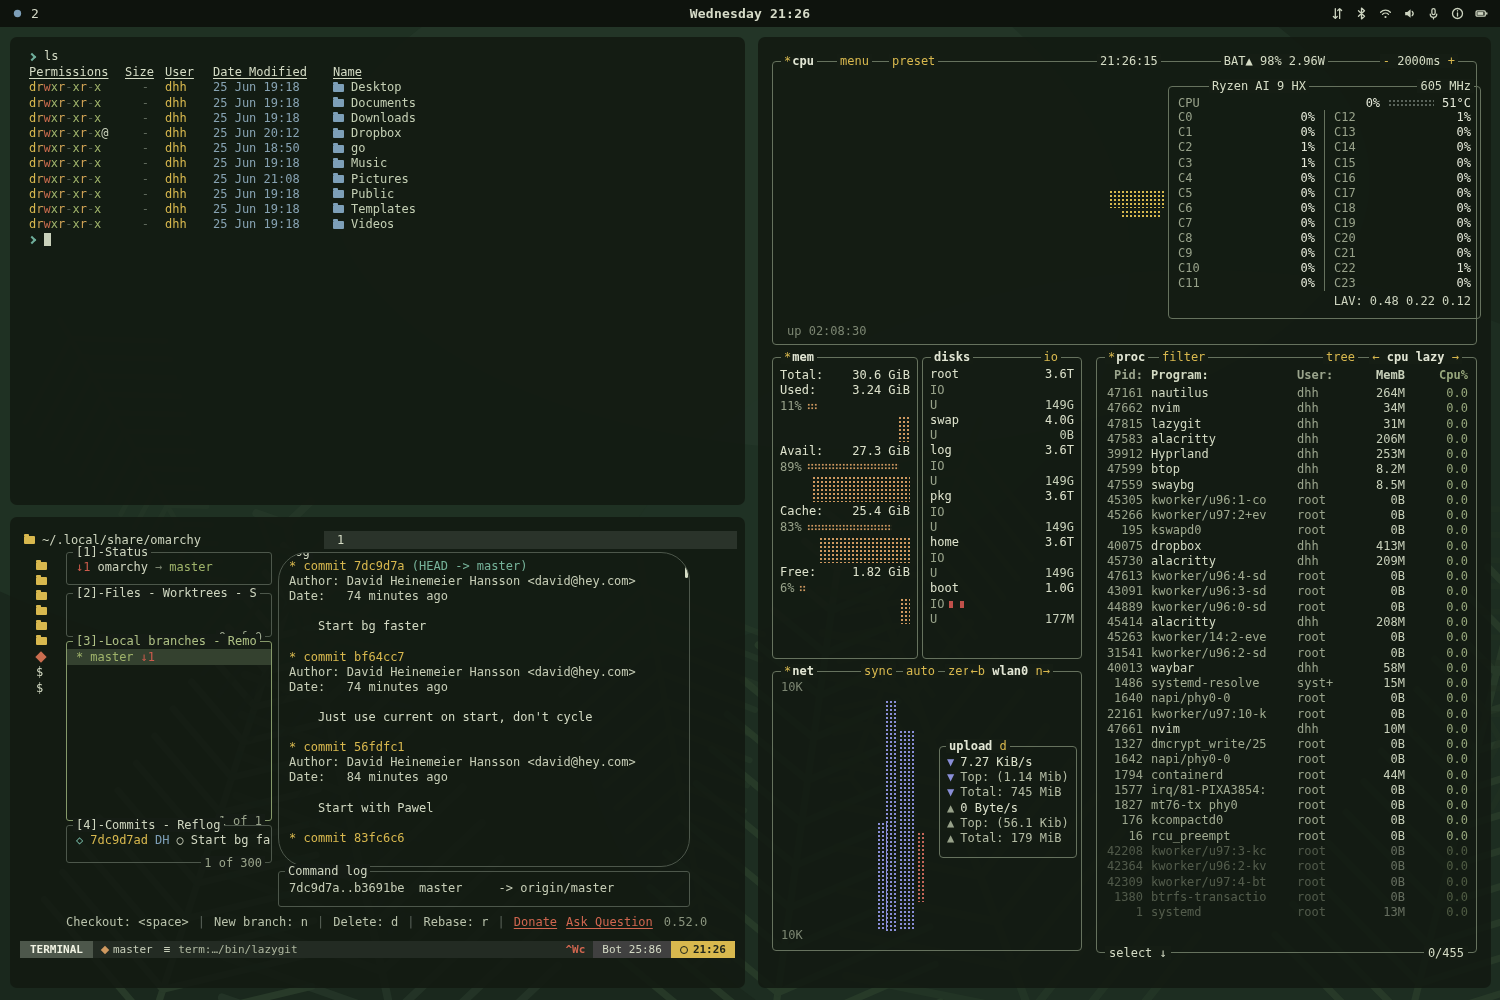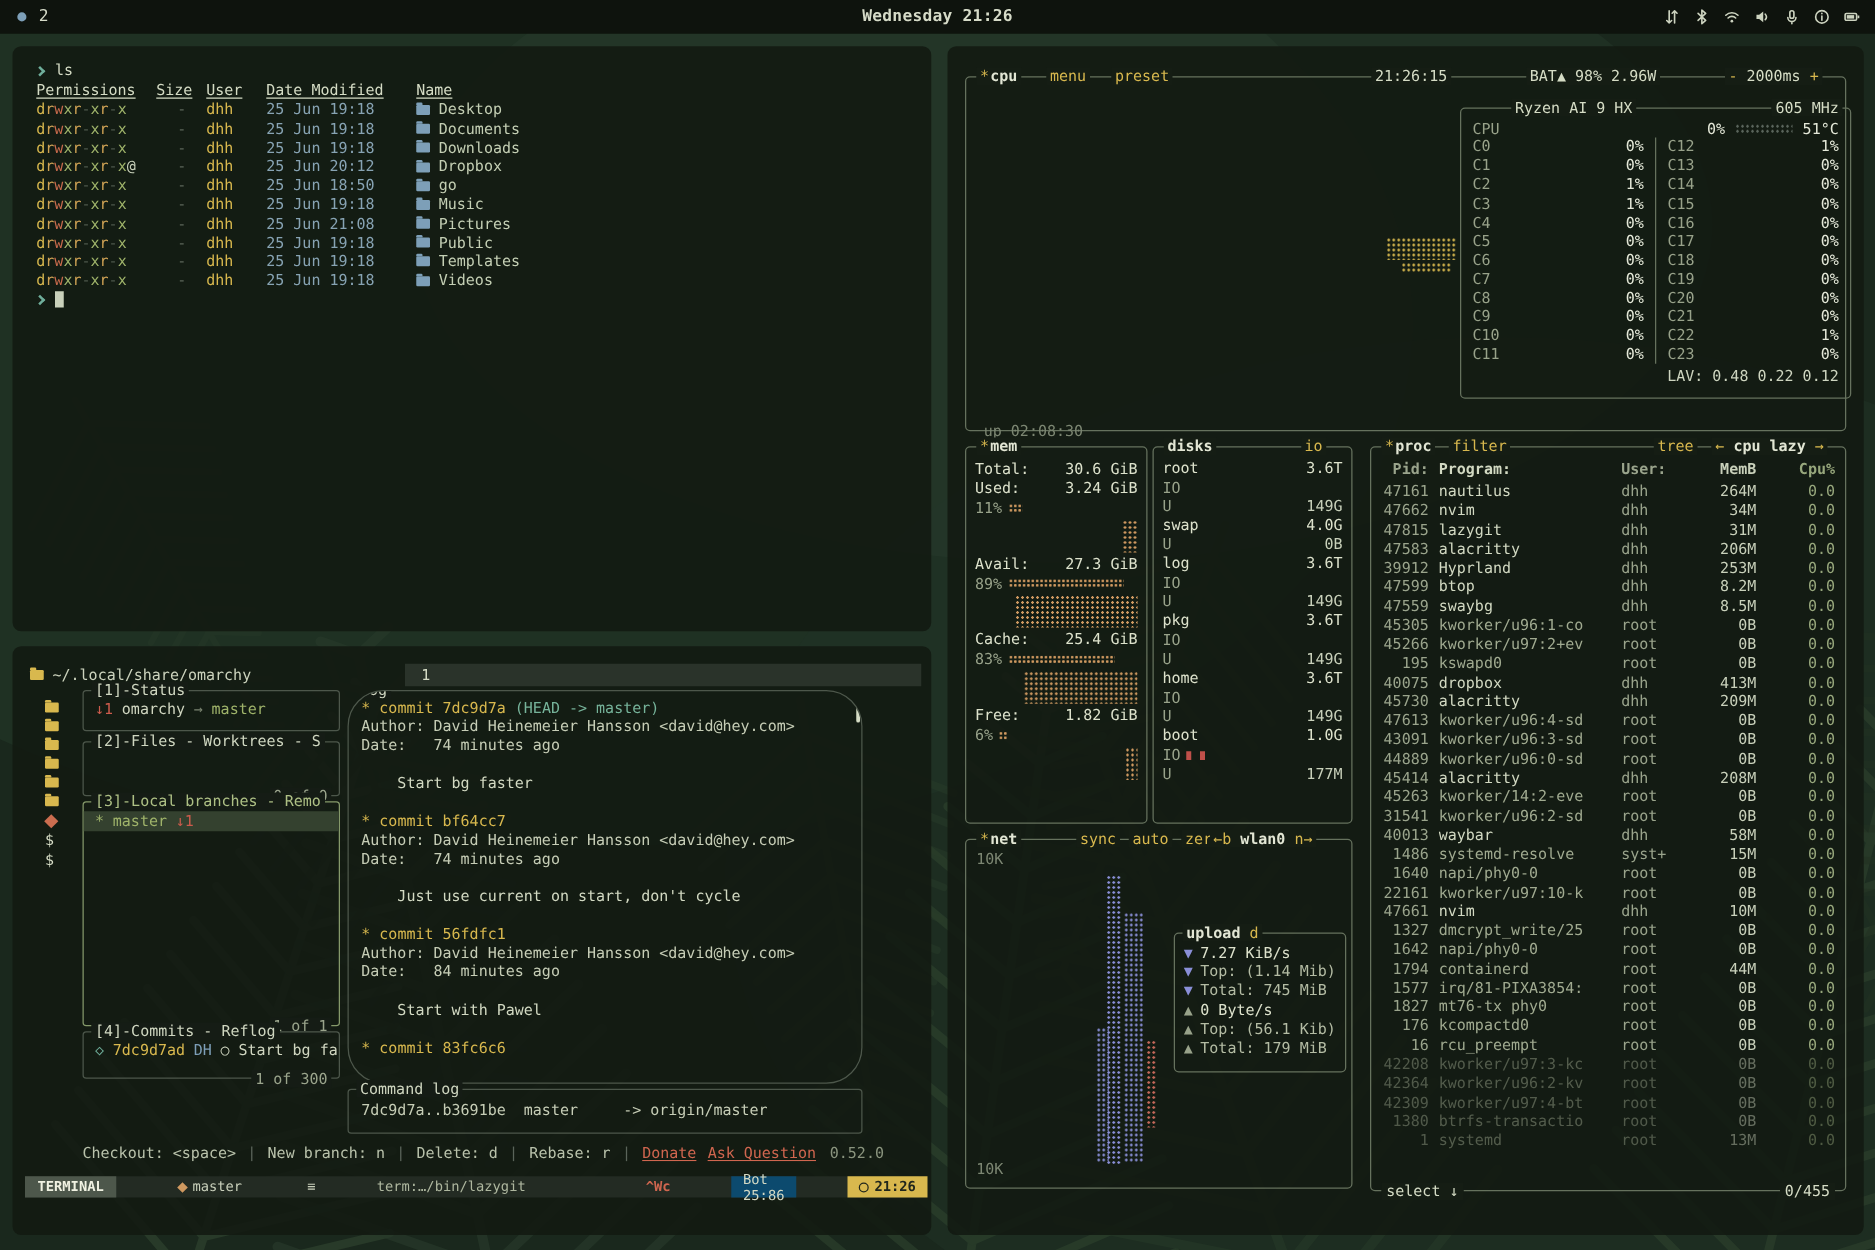--- a/index.html
+++ b/index.html
@@ -95,7 +95,7 @@
 #cores-right{flex:1;}
 .core-row{display:flex;justify-content:space-between;padding:0 9px;height:15.1px;}
 .lav-row{text-align:right;padding-right:9px;color:#cdd4bf;height:15px;margin-top:3px;}
-.uptime{position:absolute;left:14px;top:276px;color:#7c8672;}
+.uptime{position:absolute;left:14px;top:262px;color:#7c8672;}
 .dots{position:absolute;background-image:radial-gradient(circle,currentColor 0.9px,transparent 1.2px);background-size:4px 4px;}
 .dots-inline{display:inline-block;background-image:radial-gradient(circle,currentColor 0.9px,transparent 1.2px);background-size:4px 4px;}
 .dots-y{color:#d8b84e}.dots-i{color:#8a8fd8}.dots-r{color:#c6685a}.dots-dim{color:#5a645b}

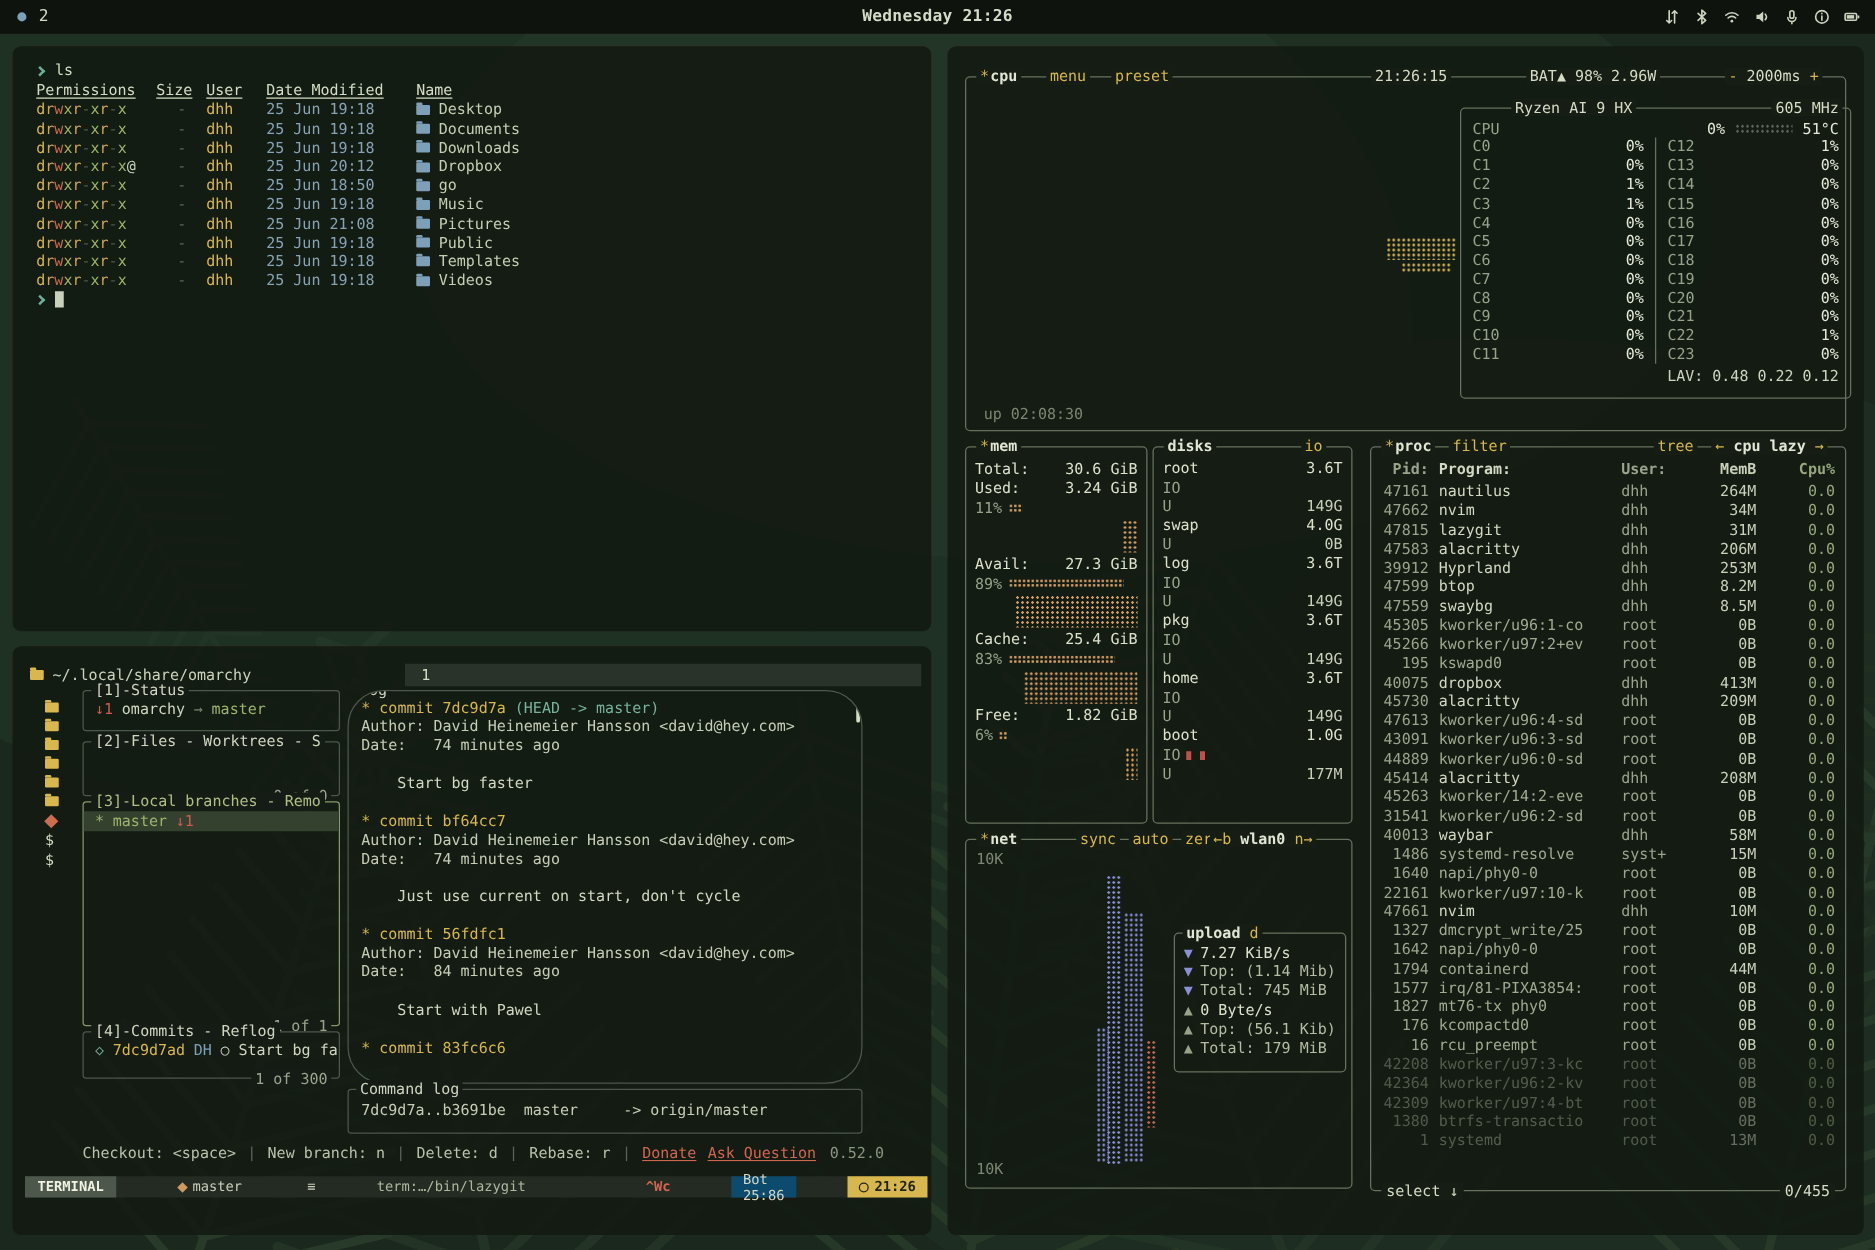--- a/index.html
+++ b/index.html
@@ -66,7 +66,7 @@
 .kb-sep{color:#5a645a;}
 .kb-link{color:#d0664f;text-decoration:underline;text-underline-offset:2px;}
 .kb-ver{color:#8a947e;margin-left:2px;}
-.statusline{position:absolute;left:10px;right:10px;top:424px;height:17px;background:#232b23;display:flex;align-items:stretch;font-size:11px;gap:41px;}
+.statusline{position:absolute;left:10px;right:10px;top:424px;height:17px;background:#232b23;display:flex;align-items:stretch;font-size:11px;}
 .sl-mode{background:#4d574b;color:#f0f2e2;font-weight:bold;padding:0 10px;display:flex;align-items:center;}
 .sl-branch{padding:0 9px;color:#c8cfba;display:flex;align-items:center;gap:5px;}
 .branch-diamond{width:6px;height:6px;background:#cf9960;transform:rotate(45deg);}

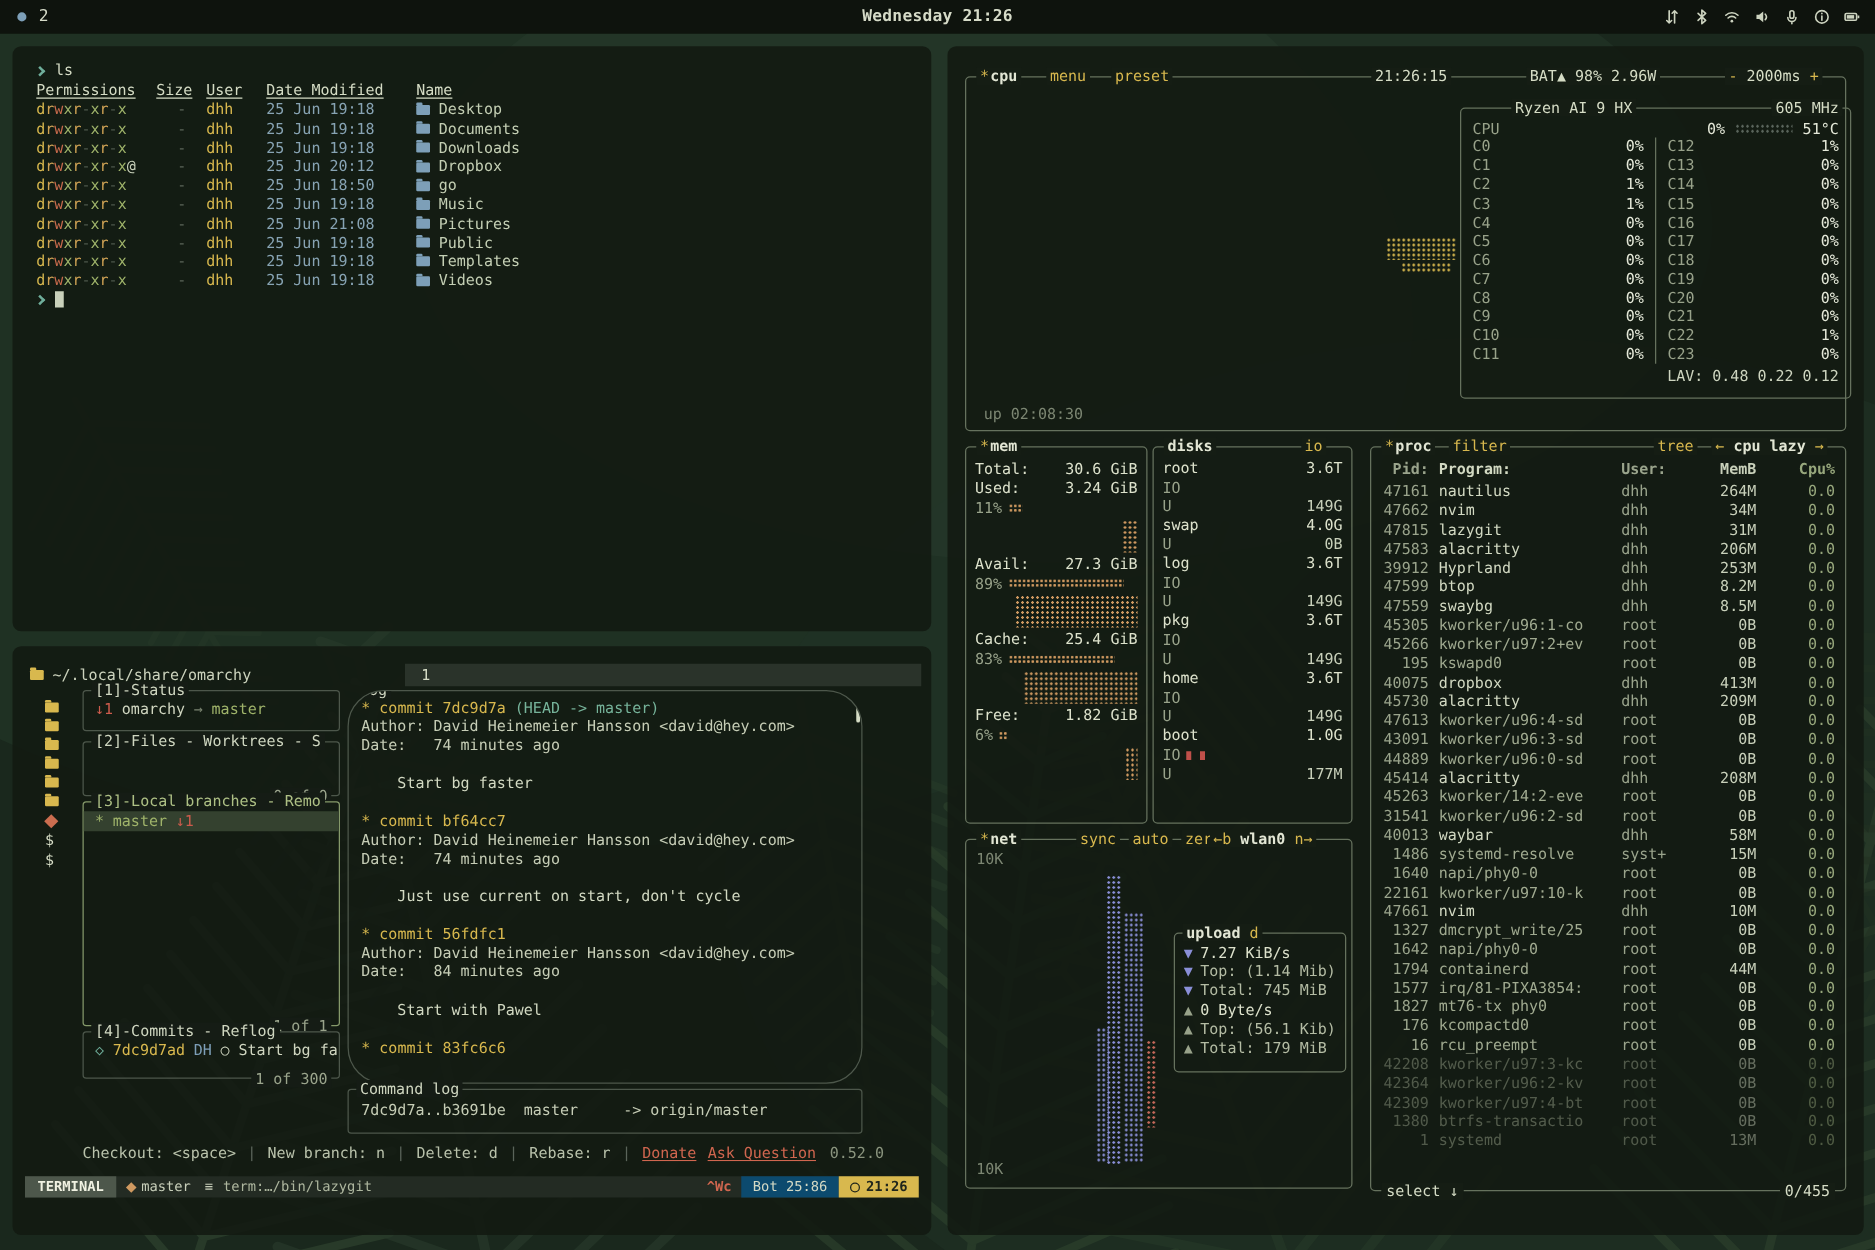--- a/index.html
+++ b/index.html
@@ -74,7 +74,7 @@
 .sl-file{display:flex;align-items:center;color:#aeb79f;padding:0 6px;}
 .sl-spacer{flex:1;}
 .sl-keys{display:flex;align-items:center;color:#d0664f;font-weight:bold;padding:0 8px;}
-.sl-pos{display:flex;align-items:center;background:#0c4a6e;color:#d3d9c4;padding:0 9px;}
+.sl-pos{display:flex;align-items:center;background:#404040;color:#d3d9c4;padding:0 9px;}
 .sl-time{display:flex;align-items:center;gap:5px;background:#d8b84e;color:#20261c;font-weight:bold;padding:0 9px;}
 .clock-ring{width:8px;height:8px;border:1.5px solid #20261c;border-radius:50%;}
 

